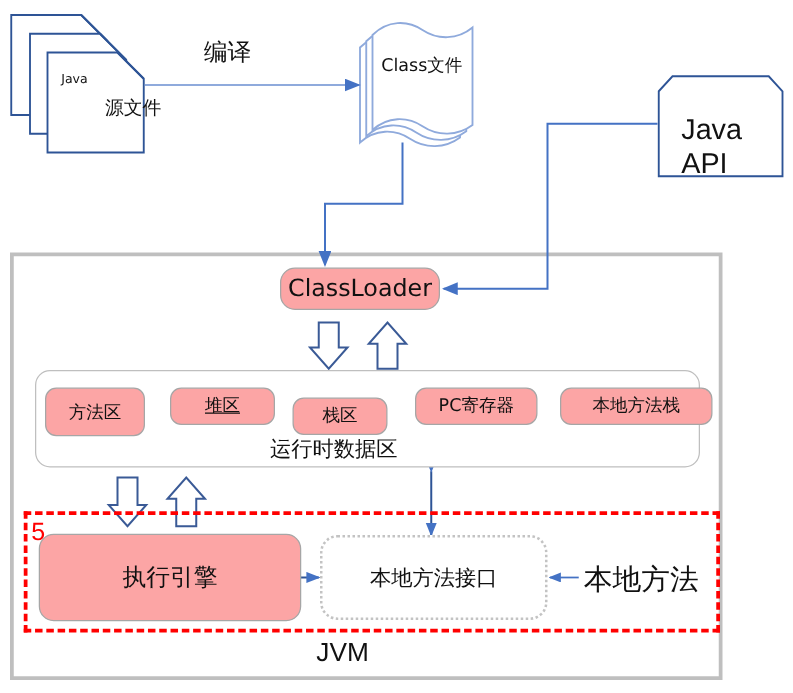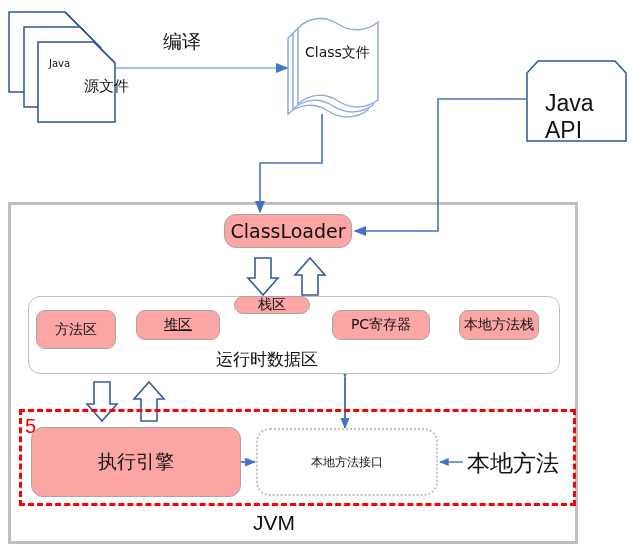--- a/index.html
+++ b/index.html
@@ -103,7 +103,7 @@
 
   <div class="rbox cn" style="left:36px;top:310px;width:80px;height:39px;">方法区</div>
   <div class="rbox cn" style="left:136px;top:310px;width:84px;height:30px;text-decoration:underline;">堆区</div>
-  <div class="rbox cn" style="left:234px;top:296px;width:76px;height:18px;">栈区</div>
+  <div class="rbox cn" style="left:234px;top:318px;width:76px;height:30px;">栈区</div>
   <div class="rbox cn" style="left:332px;top:310px;width:98px;height:30px;">PC寄存器</div>
   <div class="rbox cn" style="left:459px;top:310px;width:80px;height:30px;">本地方法栈</div>
 

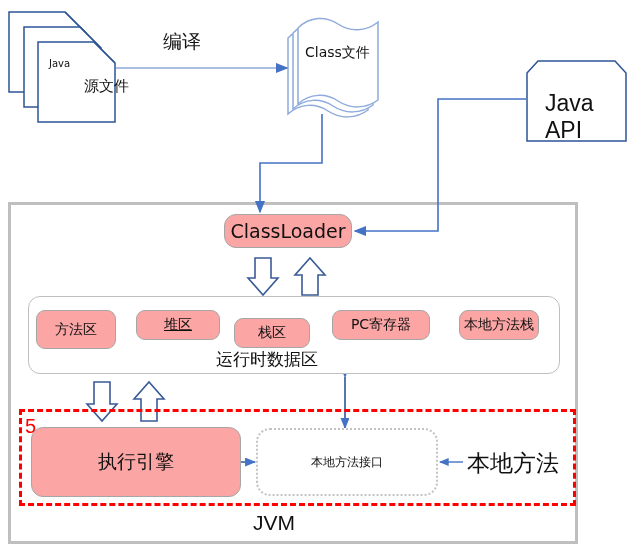--- a/index.html
+++ b/index.html
@@ -105,7 +105,7 @@
   <div class="rbox cn" style="left:136px;top:310px;width:84px;height:30px;text-decoration:underline;">堆区</div>
   <div class="rbox cn" style="left:234px;top:318px;width:76px;height:30px;">栈区</div>
   <div class="rbox cn" style="left:332px;top:310px;width:98px;height:30px;">PC寄存器</div>
-  <div class="rbox cn" style="left:459px;top:310px;width:80px;height:30px;">本地方法栈</div>
+  <div class="rbox cn" style="left:448px;top:310px;width:122px;height:30px;">本地方法栈</div>
 
   <div class="plain cn" style="left:216px;top:348px;font-size:17px;">运行时数据区</div>
 

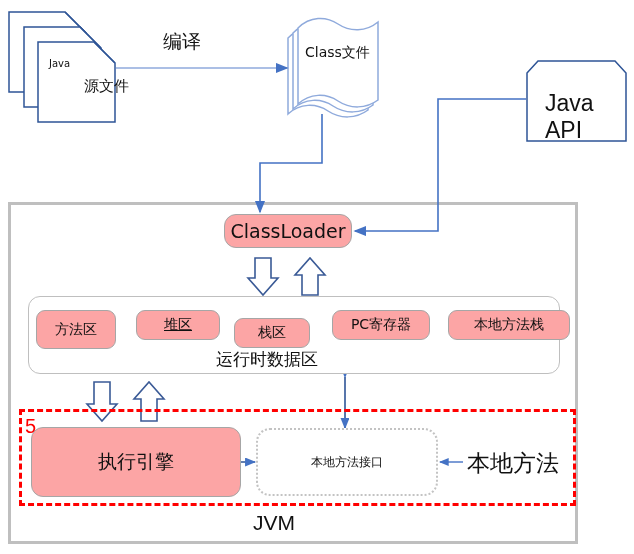--- a/index.html
+++ b/index.html
@@ -20,7 +20,7 @@
          border-radius:12px;background:#fff;}
   .dotbox{position:absolute;box-sizing:border-box;border:2px dotted #c3c3c3;
           border-radius:14px;background:#fff;display:flex;align-items:center;
-          justify-content:center;font-size:12px;}
+          justify-content:center;font-size:17px;}
   .reddash{position:absolute;box-sizing:border-box;border:3px dashed #ff0000;background:transparent;}
   .rednum{position:absolute;color:#ff0000;font-size:20px;line-height:1;}
 

